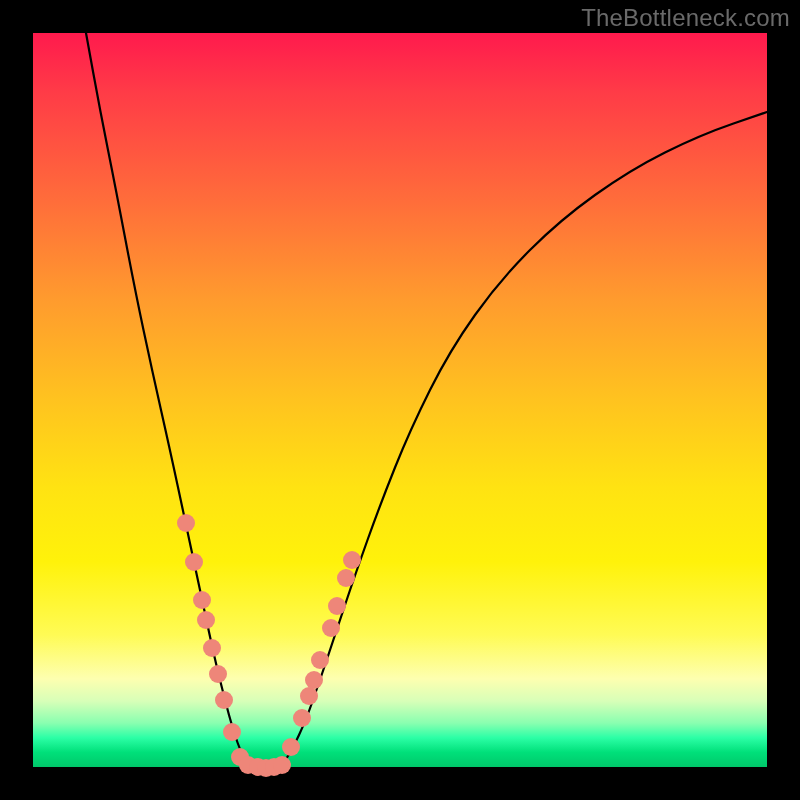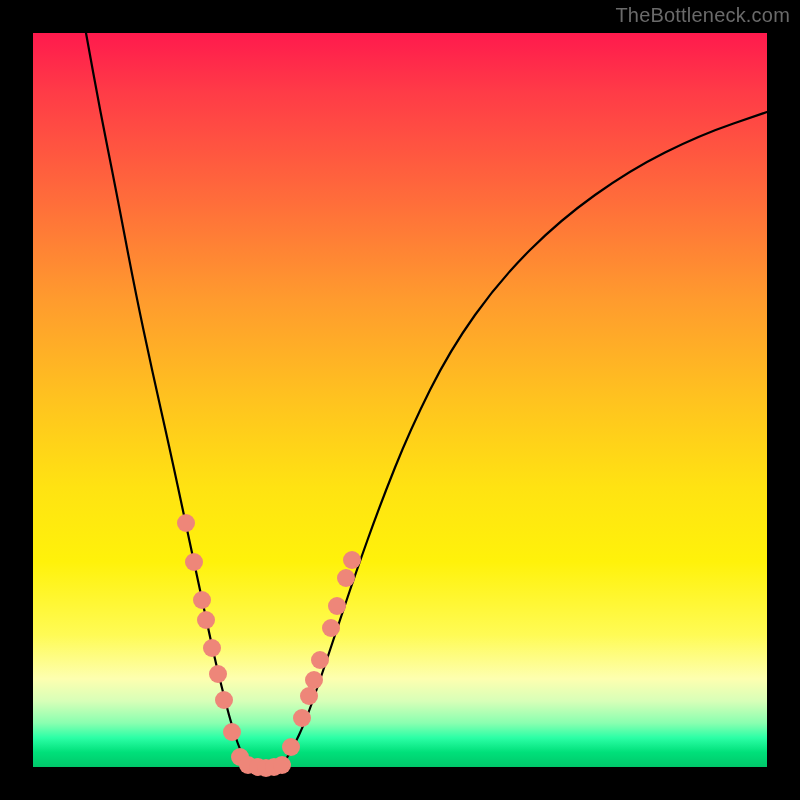--- a/index.html
+++ b/index.html
@@ -55,7 +55,7 @@
     top: 4px;
     right: 10px;
     color: #6a6a6a;
-    font-size: 20px;
+    font-size: 24px;
     letter-spacing: 0.2px;
     font-weight: 500;
     user-select: none;

